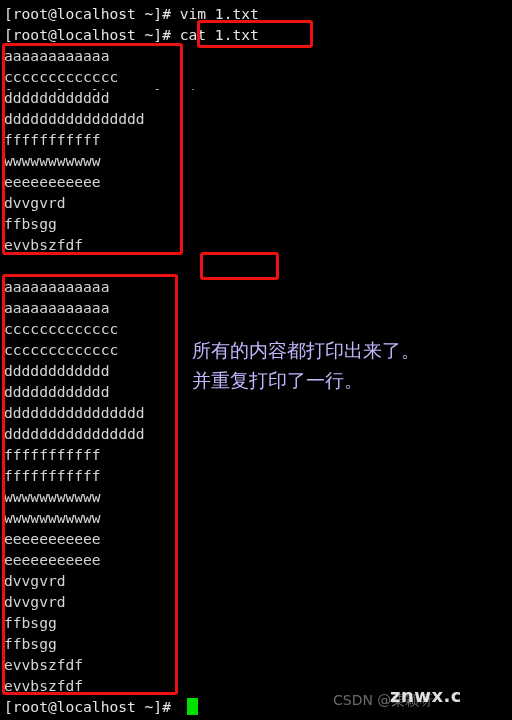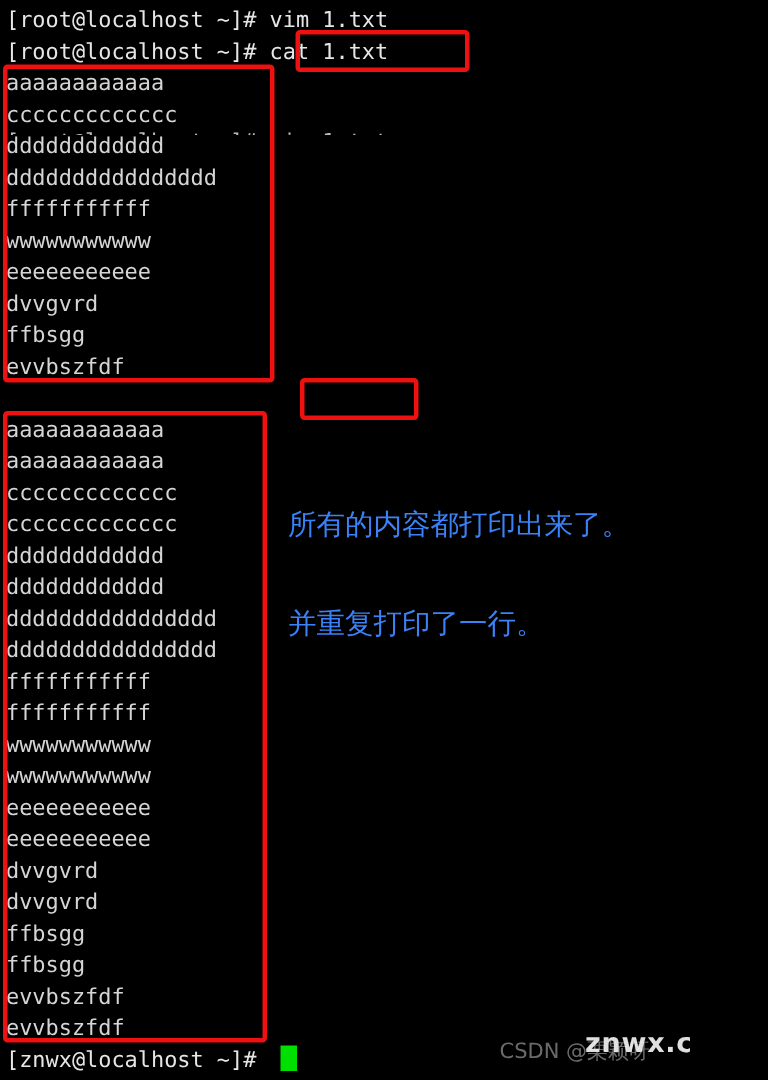--- a/index.html
+++ b/index.html
@@ -57,7 +57,7 @@
   
   .annot {
     position: absolute;
-    color: #3b82f6;
+    color: #c4b5fd;
     font-family: "DejaVu Sans", "Liberation Sans", sans-serif;
     font-size: 19px;
     line-height: 27px;

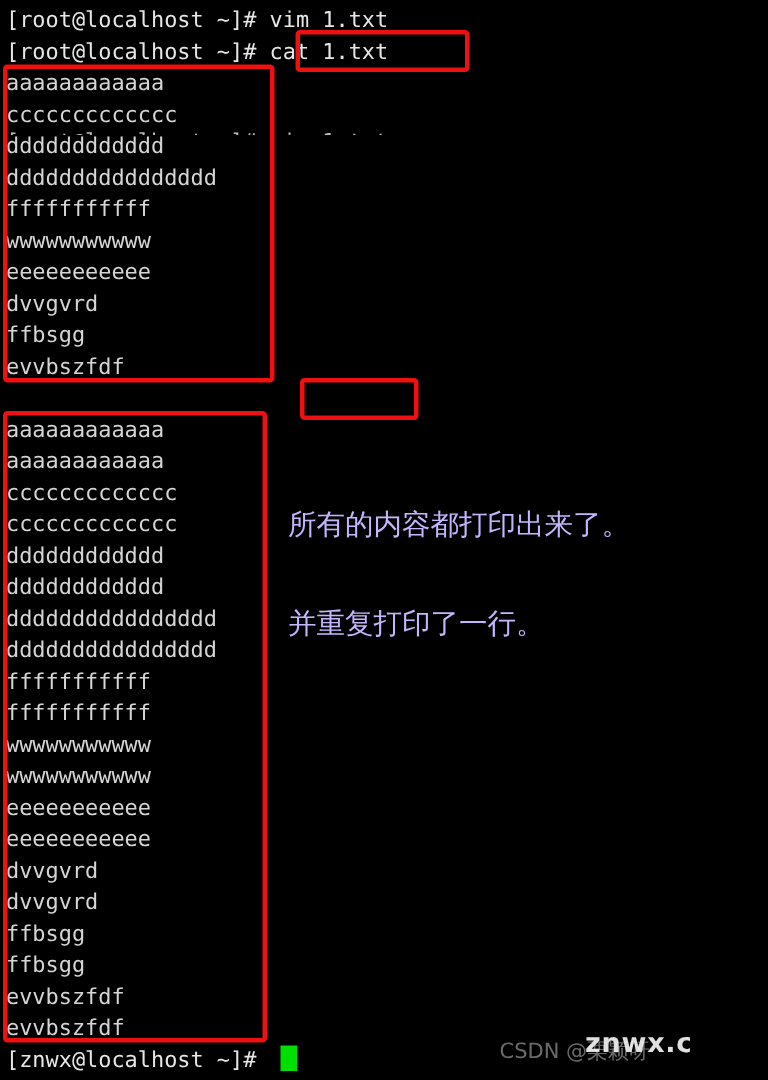--- a/index.html
+++ b/index.html
@@ -145,7 +145,7 @@
   <div class="box" style="left:2px;    top:274px; width:176px; height:421px;"></div>
 
   <div class="annot" style="left:192px; top:337px;">所有的内容都打印出来了。</div>
-  <div class="annot" style="left:192px; top:367px;margin-top:36px;">并重复打印了一行。</div>
+  <div class="annot" style="left:192px; top:367px;">并重复打印了一行。</div>
 
   <div class="wm-csdn" style="left:333px; top:692px;">CSDN @栗颖呀</div>
   <div class="wm-site" style="left:390px; top:685px;">znwx.cn</div>

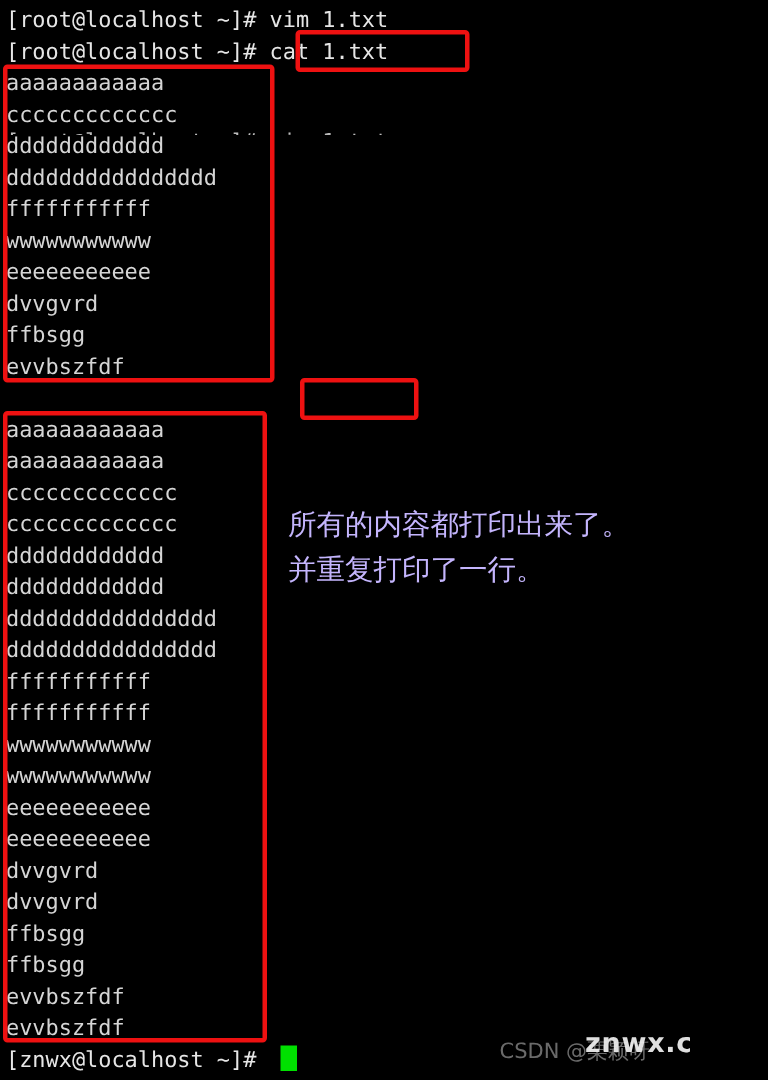--- a/index.html
+++ b/index.html
@@ -133,7 +133,7 @@
     <div class="line out" style="position:absolute;left:0;top:675px;">evvbszfdf</div>
 
     
-    <div class="line prompt" style="position:absolute;left:0;top:696px;"><span>[znwx@localhost ~]# </span><span class="cursor"></span></div>
+    <div class="line prompt" style="position:absolute;left:0;top:696px;"><span>[root@localhost ~]# </span><span class="cursor"></span></div>
   </div>
 
   <div class="box" style="left:197px;  top:20px;  width:116px; height:28px;"></div>

